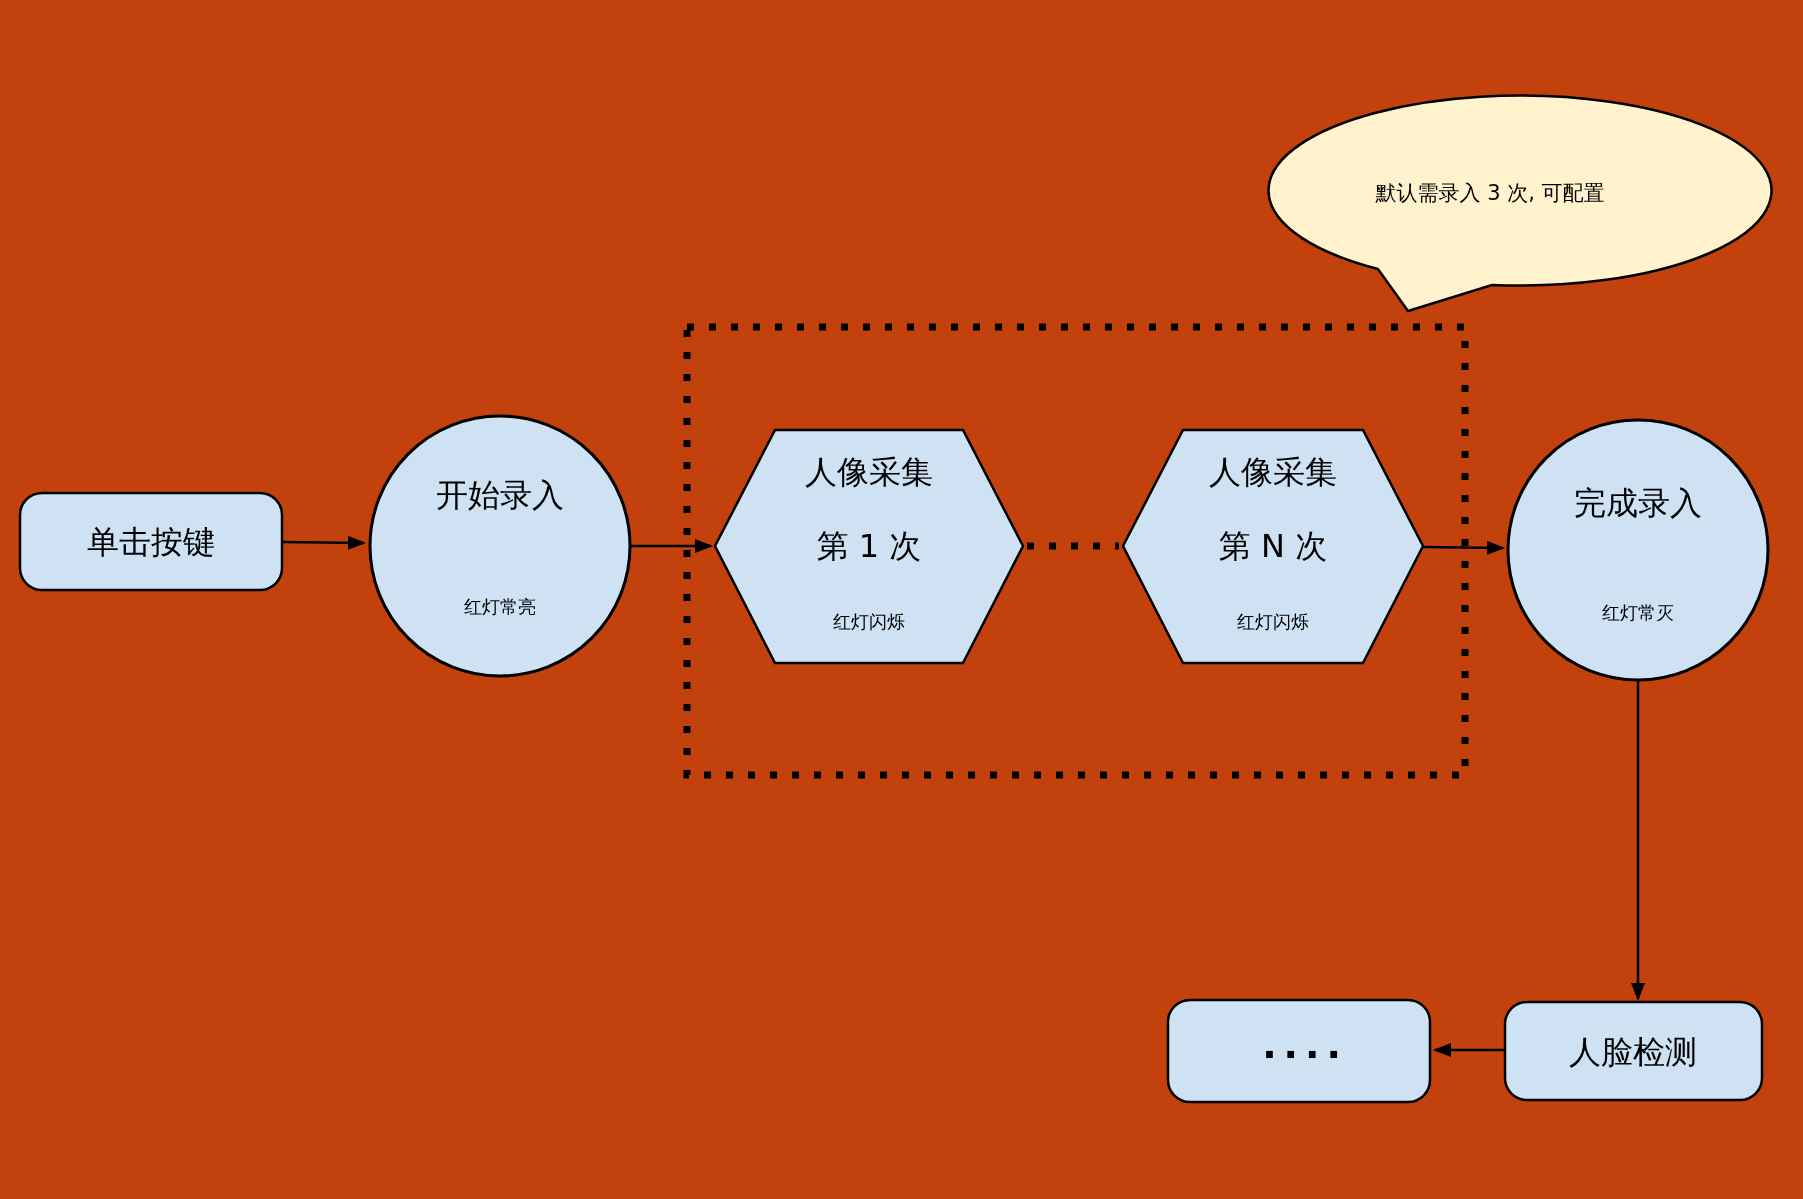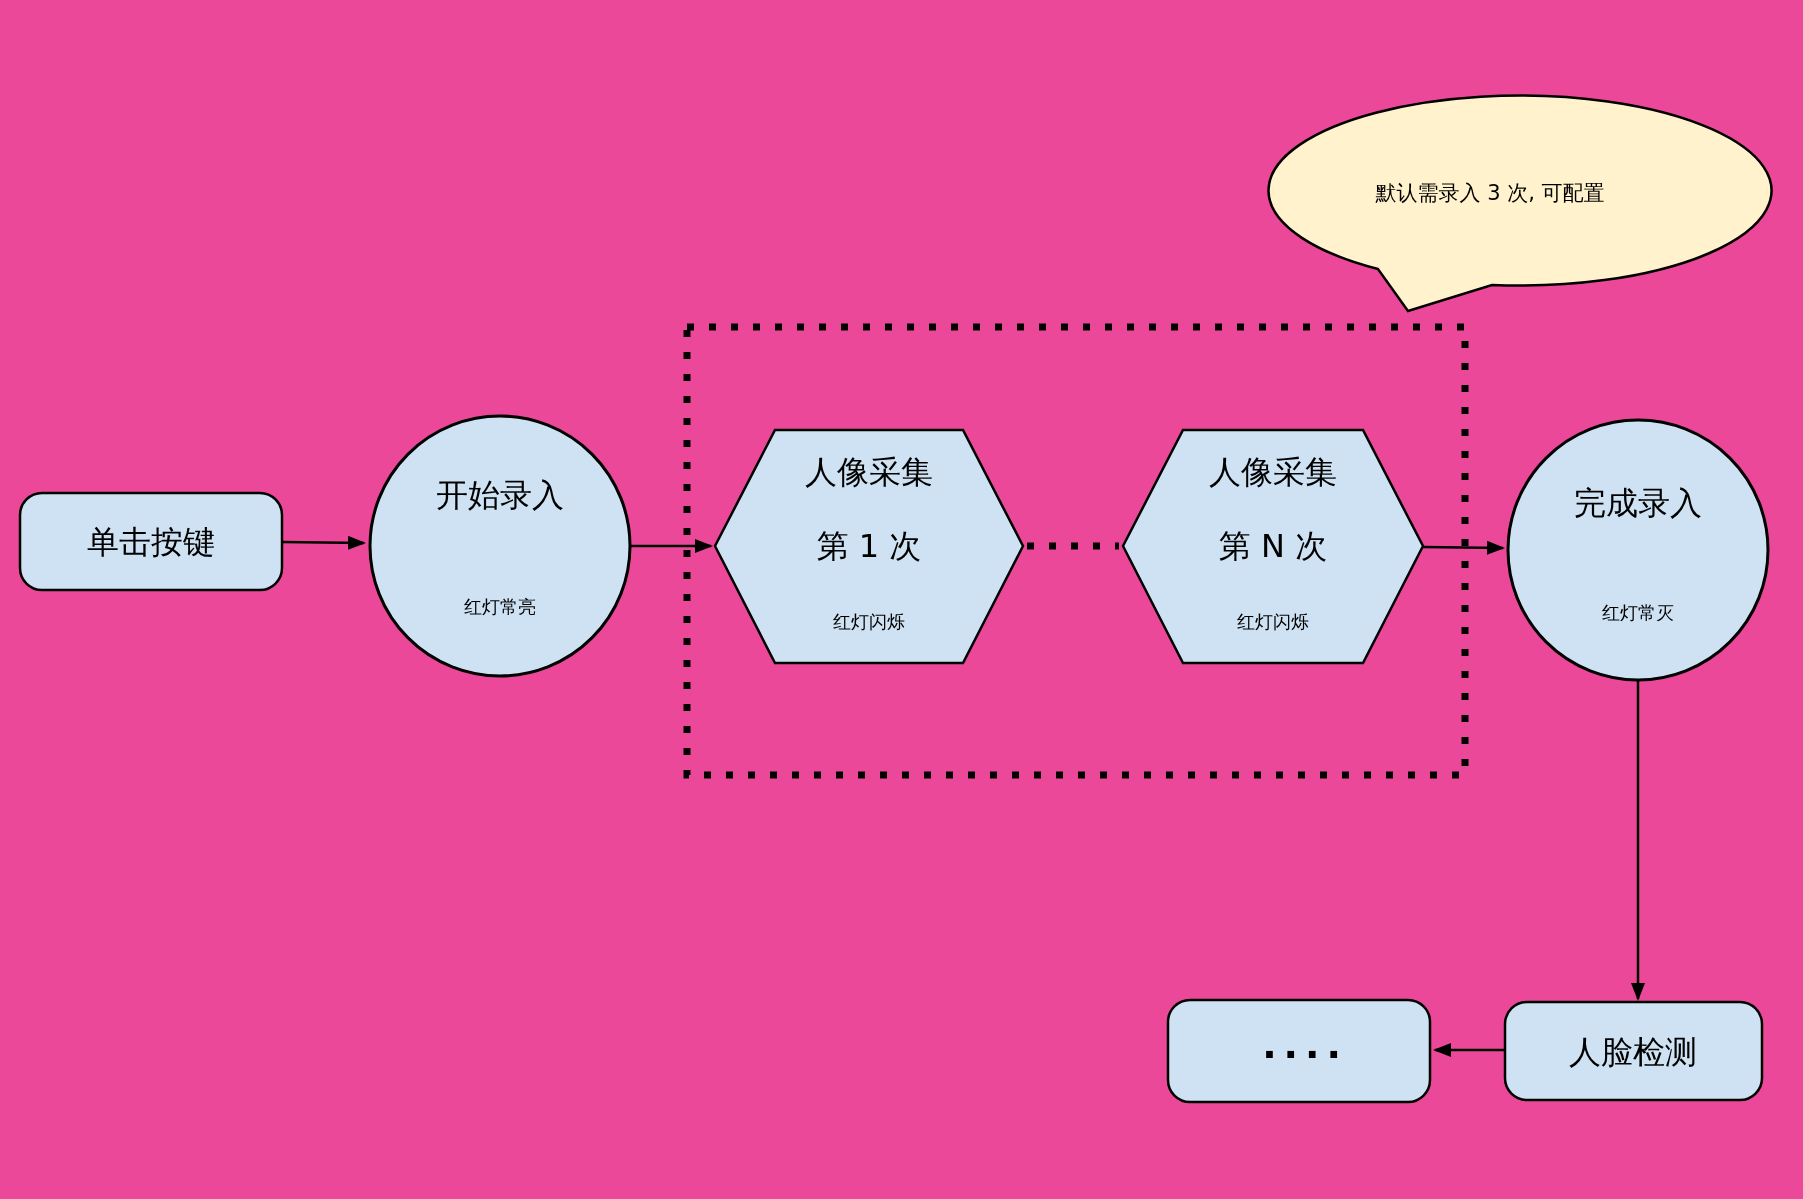--- a/index.html
+++ b/index.html
@@ -11,7 +11,7 @@
     position: relative;
     width: 1803px;
     height: 1199px;
-    background: #ec4899;
+    background: #c2410c;
     font-family: "DejaVu Sans", "Liberation Sans", sans-serif;
   }
   svg { display: block; }

